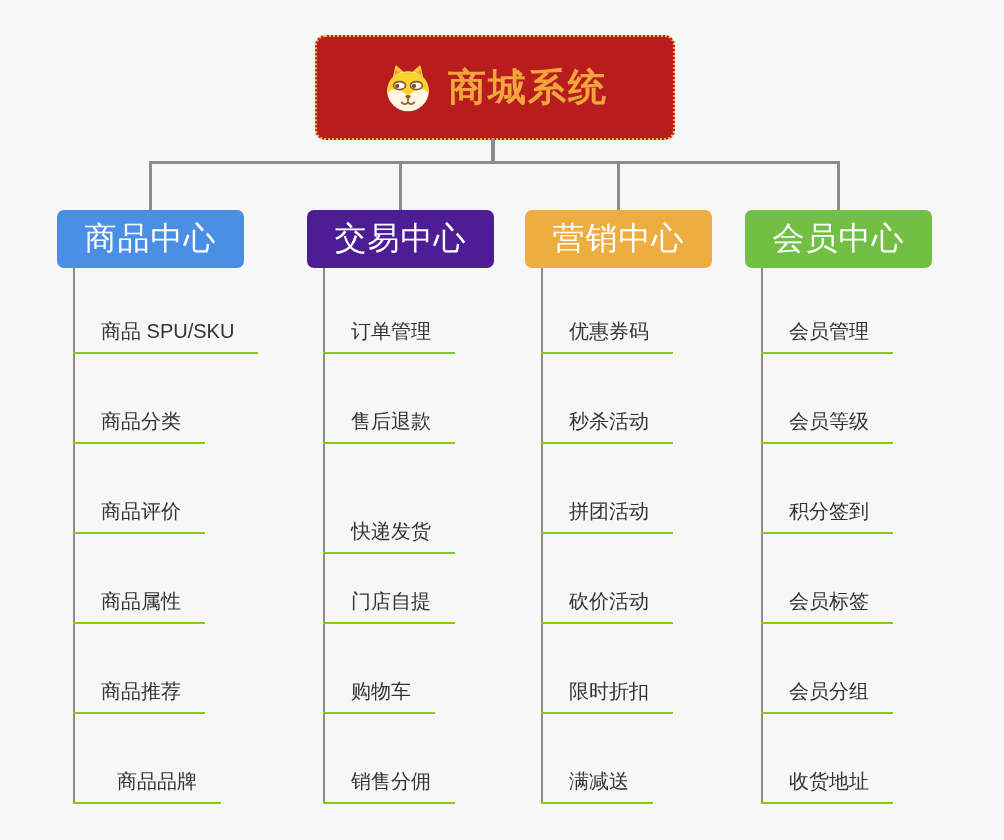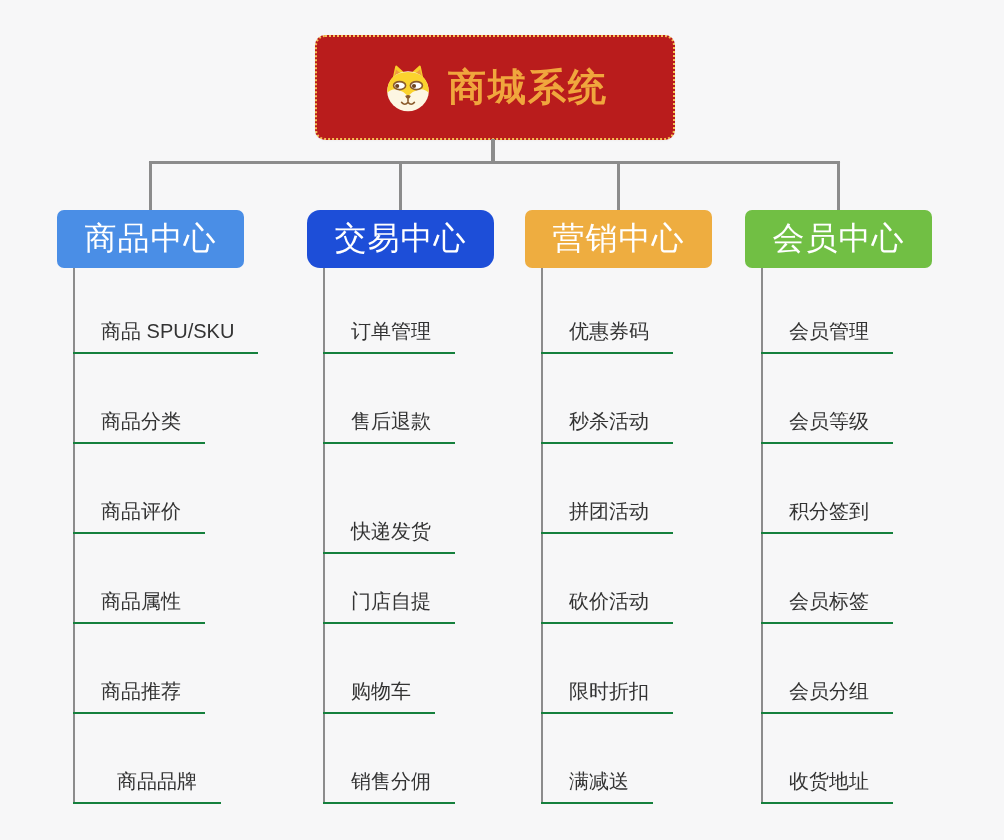--- a/index.html
+++ b/index.html
@@ -107,7 +107,7 @@
       </div>
       <div class="branch" style="left: 307px;">
         <div class="drop"></div>
-        <div class="branch-node" style="background: #1d4ed8; border-radius: 13px;">交易中心</div>
+        <div class="branch-node" style="background: #4c1d95;">交易中心</div>
         <div class="trunk"></div>
         <div class="branch-item" style="top: 319px;">订单管理</div>
         <div class="branch-item" style="top: 409px;">售后退款</div>

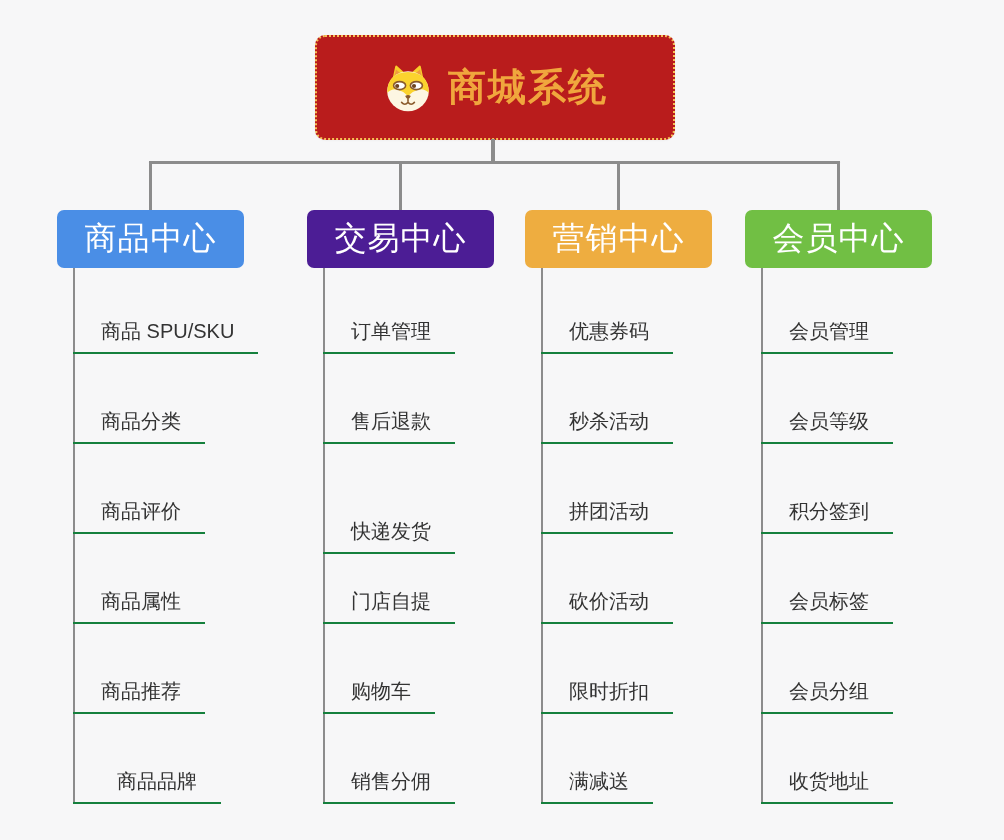--- a/index.html
+++ b/index.html
@@ -57,7 +57,7 @@
     font-size: 20px; line-height: 24px; color: #333333;
     white-space: nowrap;
     padding: 0 24px 9px 28px;
-    border-bottom: 2px solid #15803d;
+    border-bottom: 2px solid #84cc16;
     cursor: default;
   }
 </style>

